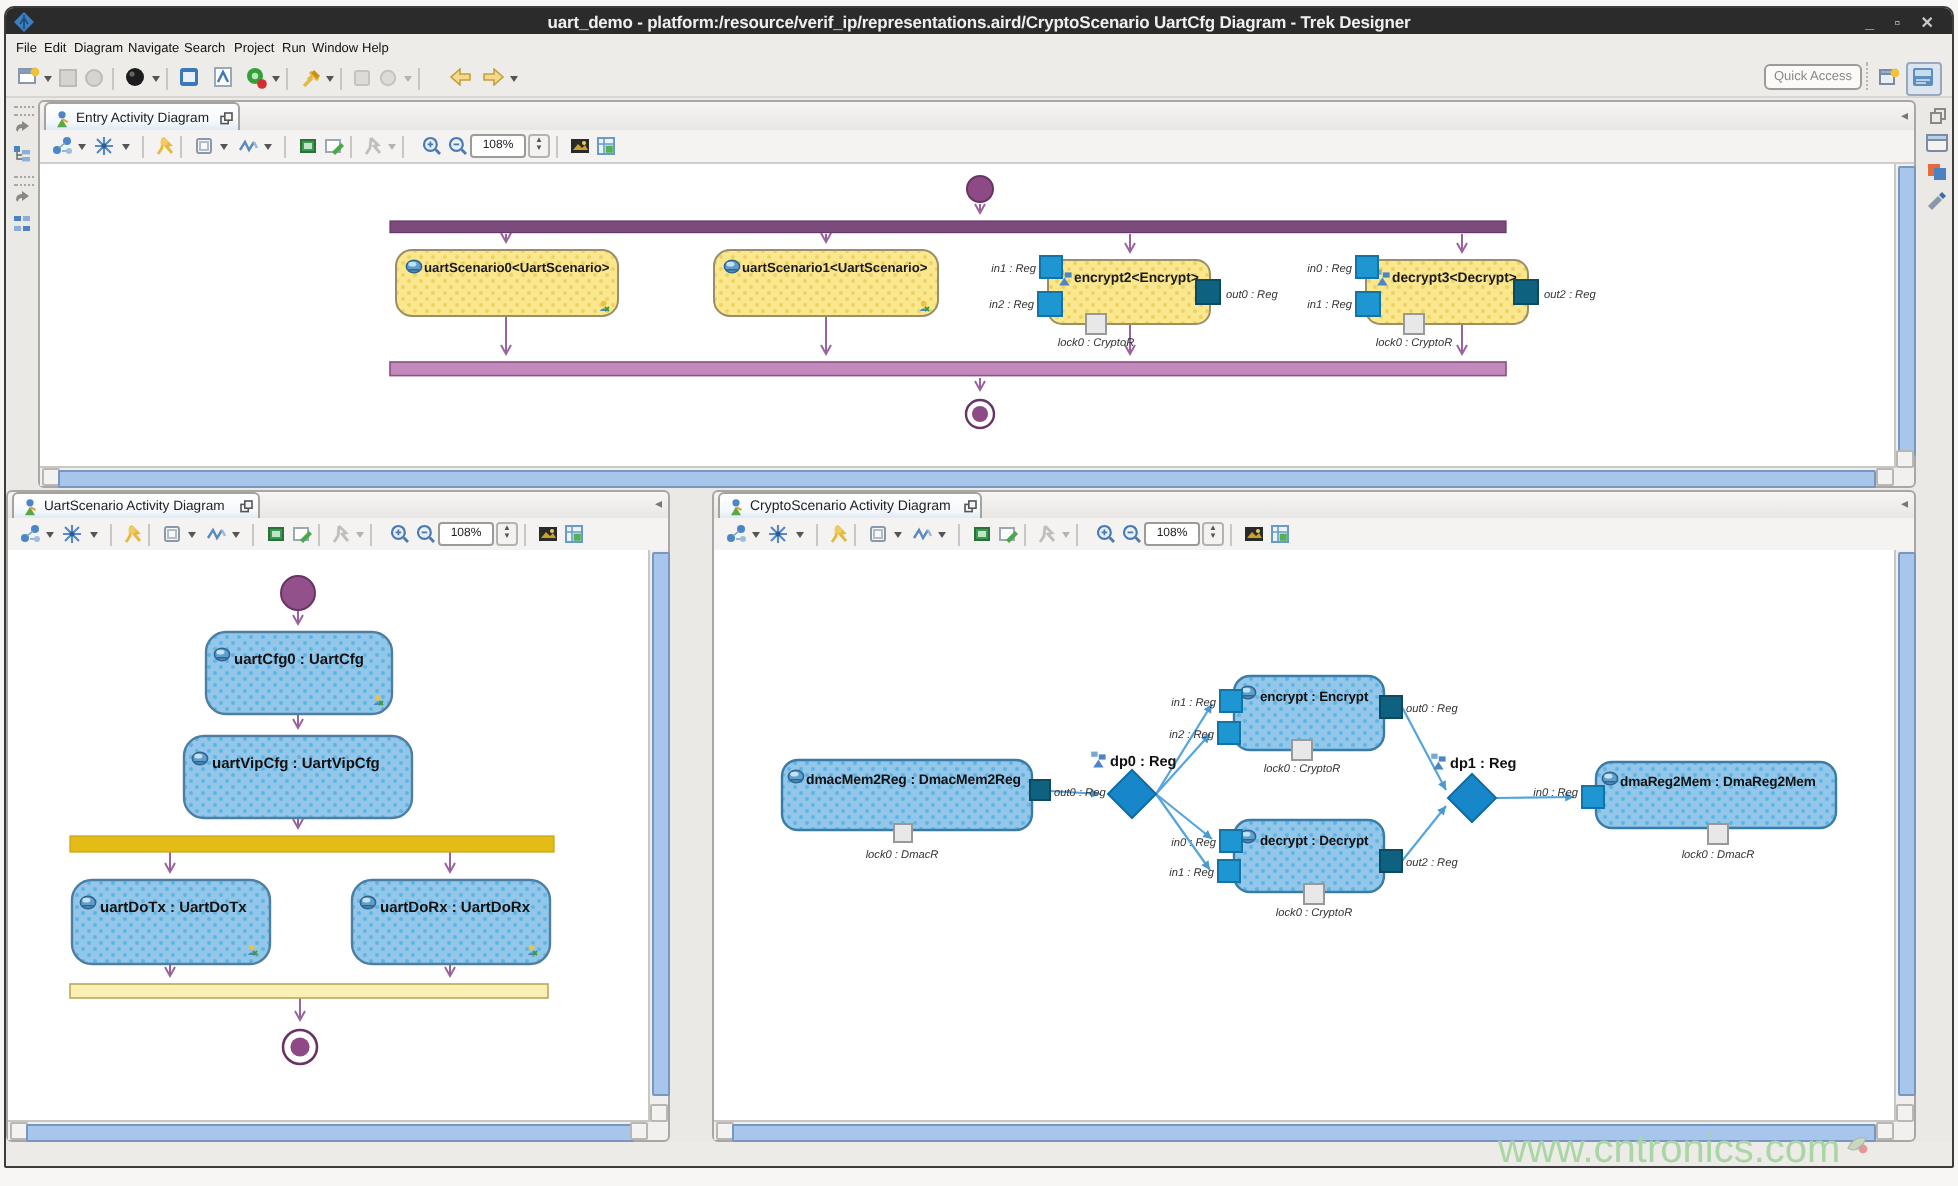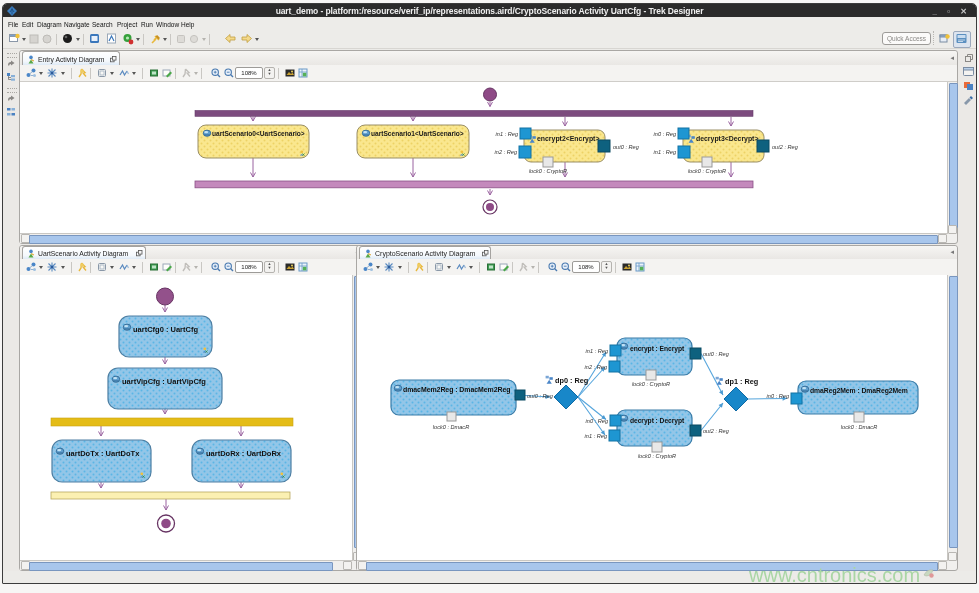--- a/index.html
+++ b/index.html
@@ -128,7 +128,7 @@
         <path d="M5 0 L10 5 L5 10 L0 5 Z" fill="#3c7fc0"></path>
         <path d="M5 1.5 L5 8.5 M3 6 L5 3 L7 6" stroke="#1b4a78" stroke-width="0.8" fill="none"></path>
       </svg>
-    <div class="abs" id="title-text">uart_demo - platform:/resource/verif_ip/representations.aird/CryptoScenario Activity UartCfg - Trek Designer</div>
+    <div class="abs" id="title-text">uart_demo - platform:/resource/verif_ip/representations.aird/CryptoScenario UartCfg Diagram - Trek Designer</div>
     <div class="abs" id="winbtns">_ ▫ ✕</div>
   </div>
   <div class="abs" id="menubar">

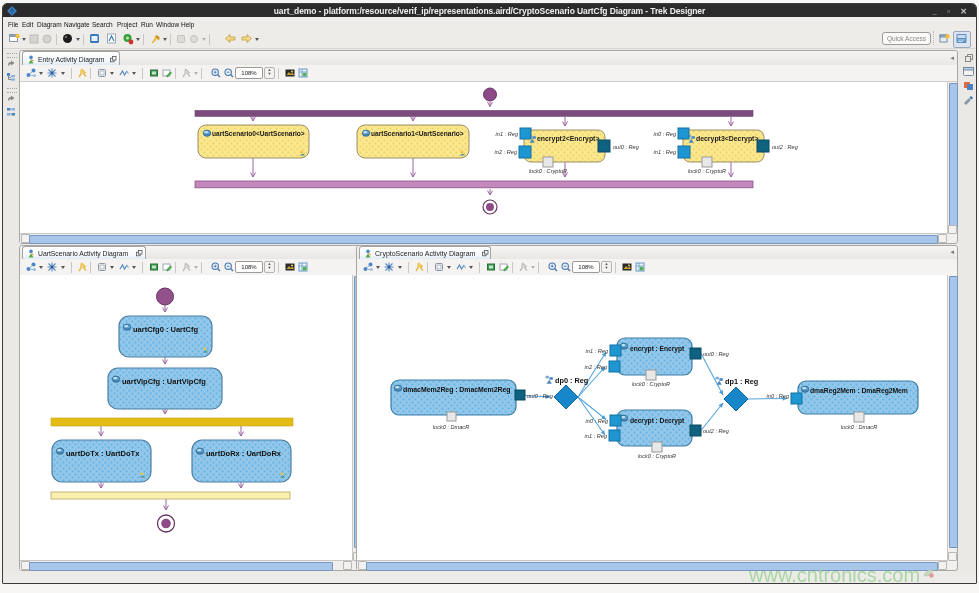--- a/index.html
+++ b/index.html
@@ -390,7 +390,7 @@
     </div>
   </div>
 
-  <div class="abs panel" id="pbl" style="left:16px;top:241px;width:330px;height:324px;padding-left:12px;">
+  <div class="abs panel" id="pbl" style="left:0;top:241px;width:330px;height:324px;">
     <div class="tabrow" style="height:13px">
         <span style="position:absolute;right:3px;top:2px;font-size:7px;color:#777;">◂</span>
       </div>

